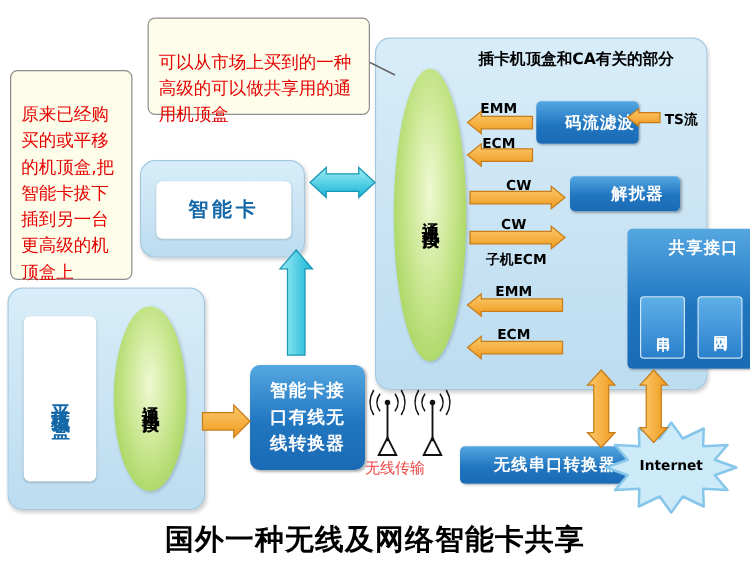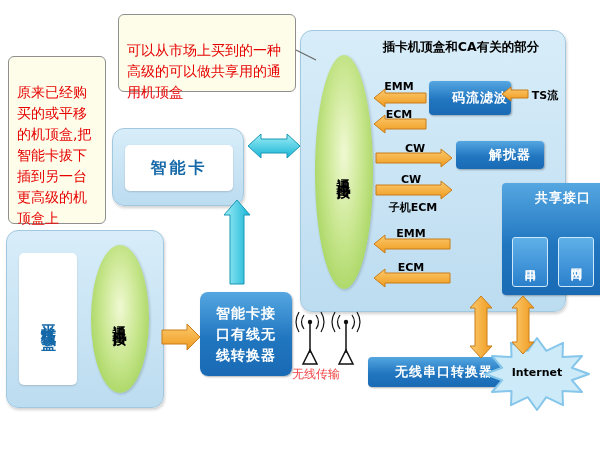--- a/index.html
+++ b/index.html
@@ -124,6 +124,7 @@
   <div id="wireless-label">无线传输</div>
   <div id="internet-label">Internet</div>
 
+  <div class="main-title">国外一种无线及网络智能卡共享</div>
 
   <svg id="overlay" viewBox="0 0 600 453">
     <defs>

